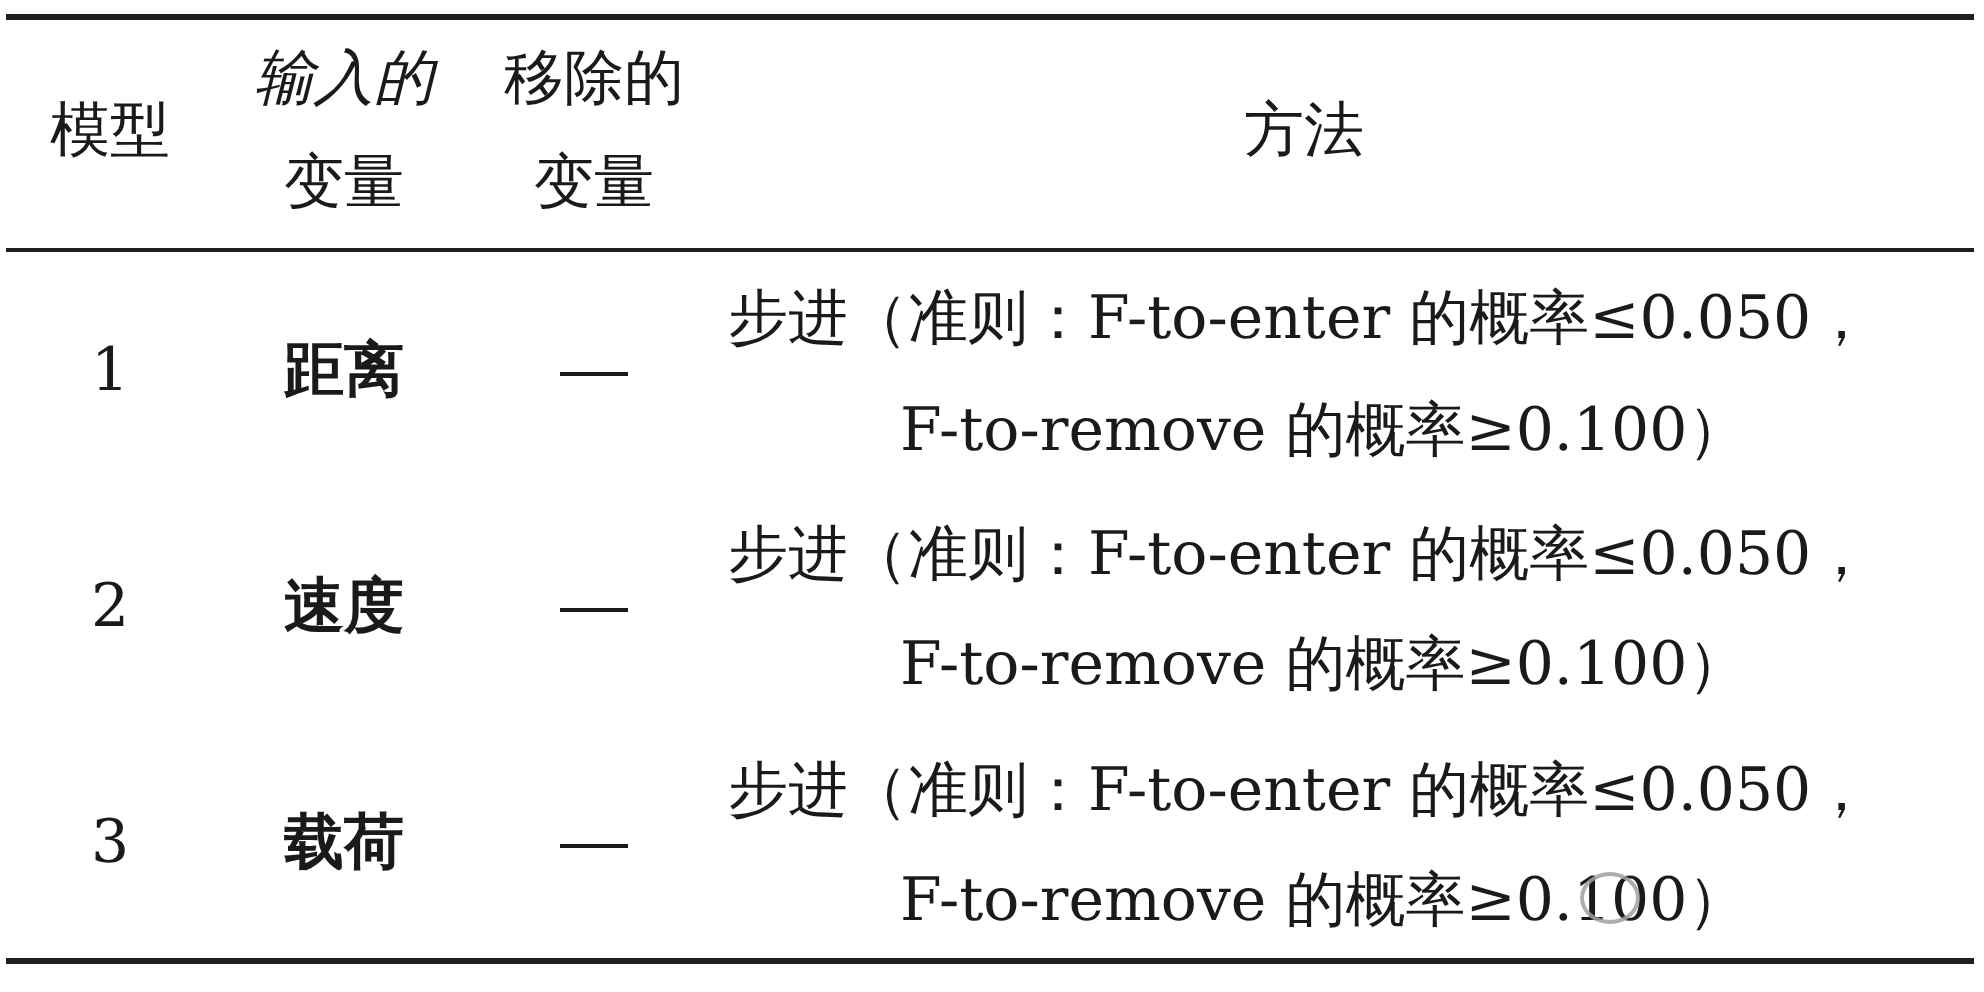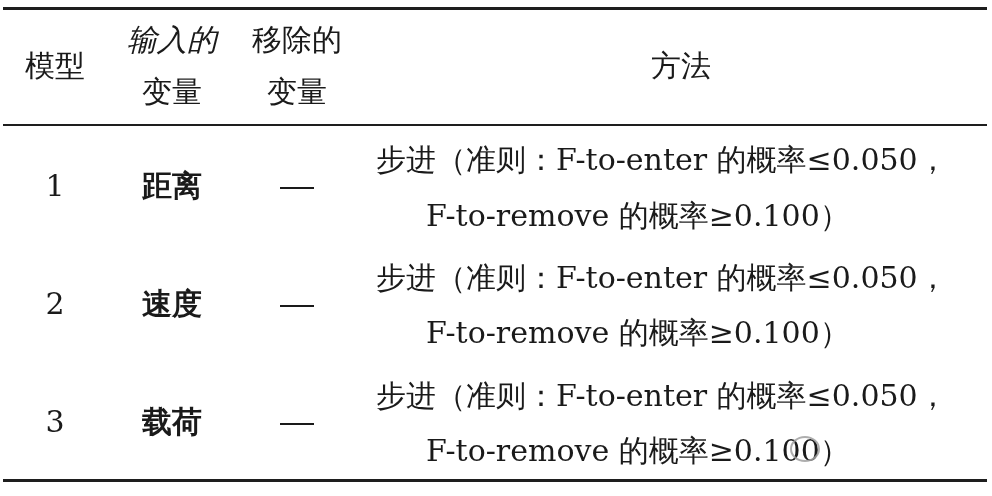--- a/index.html
+++ b/index.html
@@ -16,7 +16,7 @@
   .hdr-in2 { left: 110px; width: 124px; top: 72px; }
   .hdr-rm { left: 236px; width: 122px; top: 20px; }
   .hdr-rm2 { left: 236px; width: 122px; top: 72px; }
-  .hdr-method { left: 369px; width: 624px; top: 46px; }
+  .hdr-method { left: 340px; width: 624px; top: 46px; }
   .c-model { left: 14px; width: 82px; }
   .c-in { left: 110px; width: 124px; font-weight: bold; }
   .c-rm { left: 236px; width: 122px; }

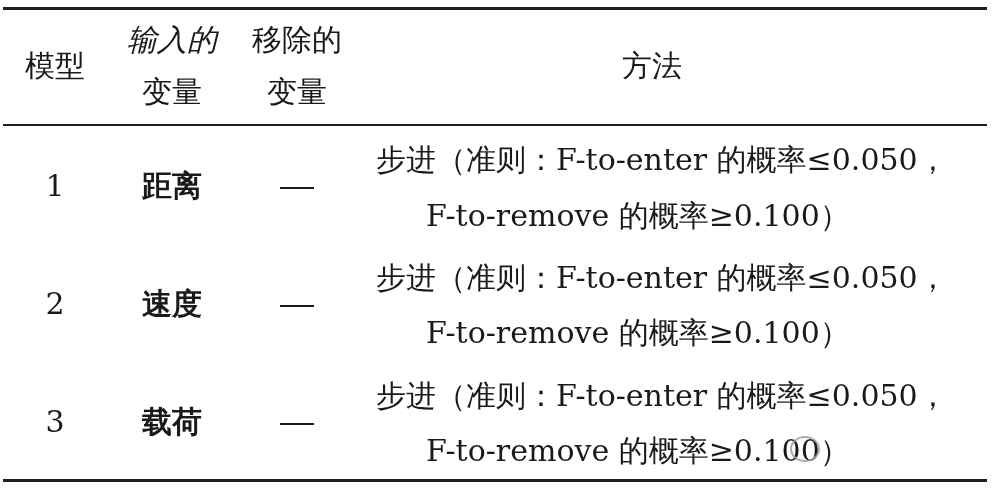--- a/index.html
+++ b/index.html
@@ -20,7 +20,7 @@
   .c-model { left: 14px; width: 82px; }
   .c-in { left: 110px; width: 124px; font-weight: bold; }
   .c-rm { left: 236px; width: 122px; }
-  .method-l1 { left: 364px; margin-left: 12px; }
+  .method-l1 { left: 364px; }
   .method-l2 { left: 426px; }
   .dash { display: inline-block; width: 34px; height: 2px; background: #1a1a1a; vertical-align: middle; }
   .watermark { position: absolute; left: 790px; top: 434px; font-family: "DejaVu Sans", "Liberation Sans", sans-serif;

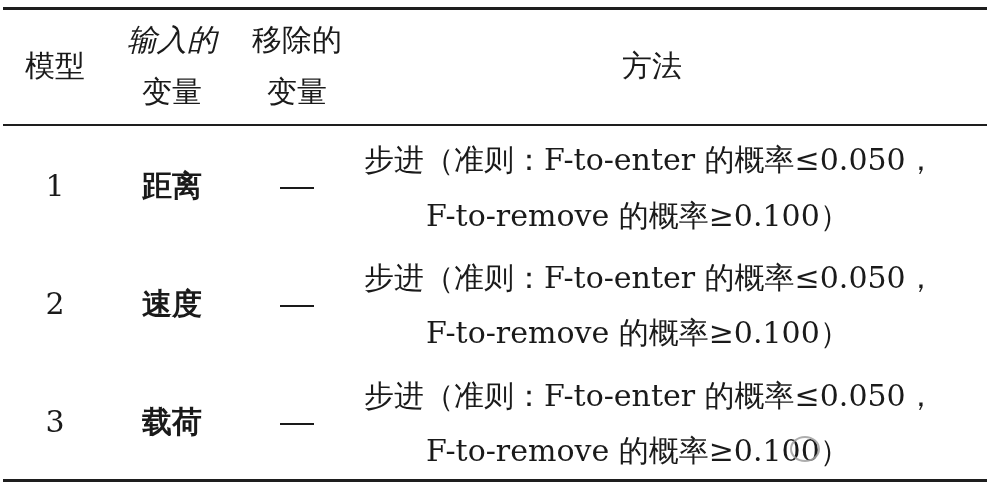--- a/index.html
+++ b/index.html
@@ -21,7 +21,7 @@
   .c-in { left: 110px; width: 124px; font-weight: bold; }
   .c-rm { left: 236px; width: 122px; }
   .method-l1 { left: 364px; }
-  .method-l2 { left: 426px; }
+  .method-l2 { left: 450px; }
   .dash { display: inline-block; width: 34px; height: 2px; background: #1a1a1a; vertical-align: middle; }
   .watermark { position: absolute; left: 790px; top: 434px; font-family: "DejaVu Sans", "Liberation Sans", sans-serif;
                font-size: 24px; color: #9a9a9a; opacity: 0.85; white-space: nowrap; }

